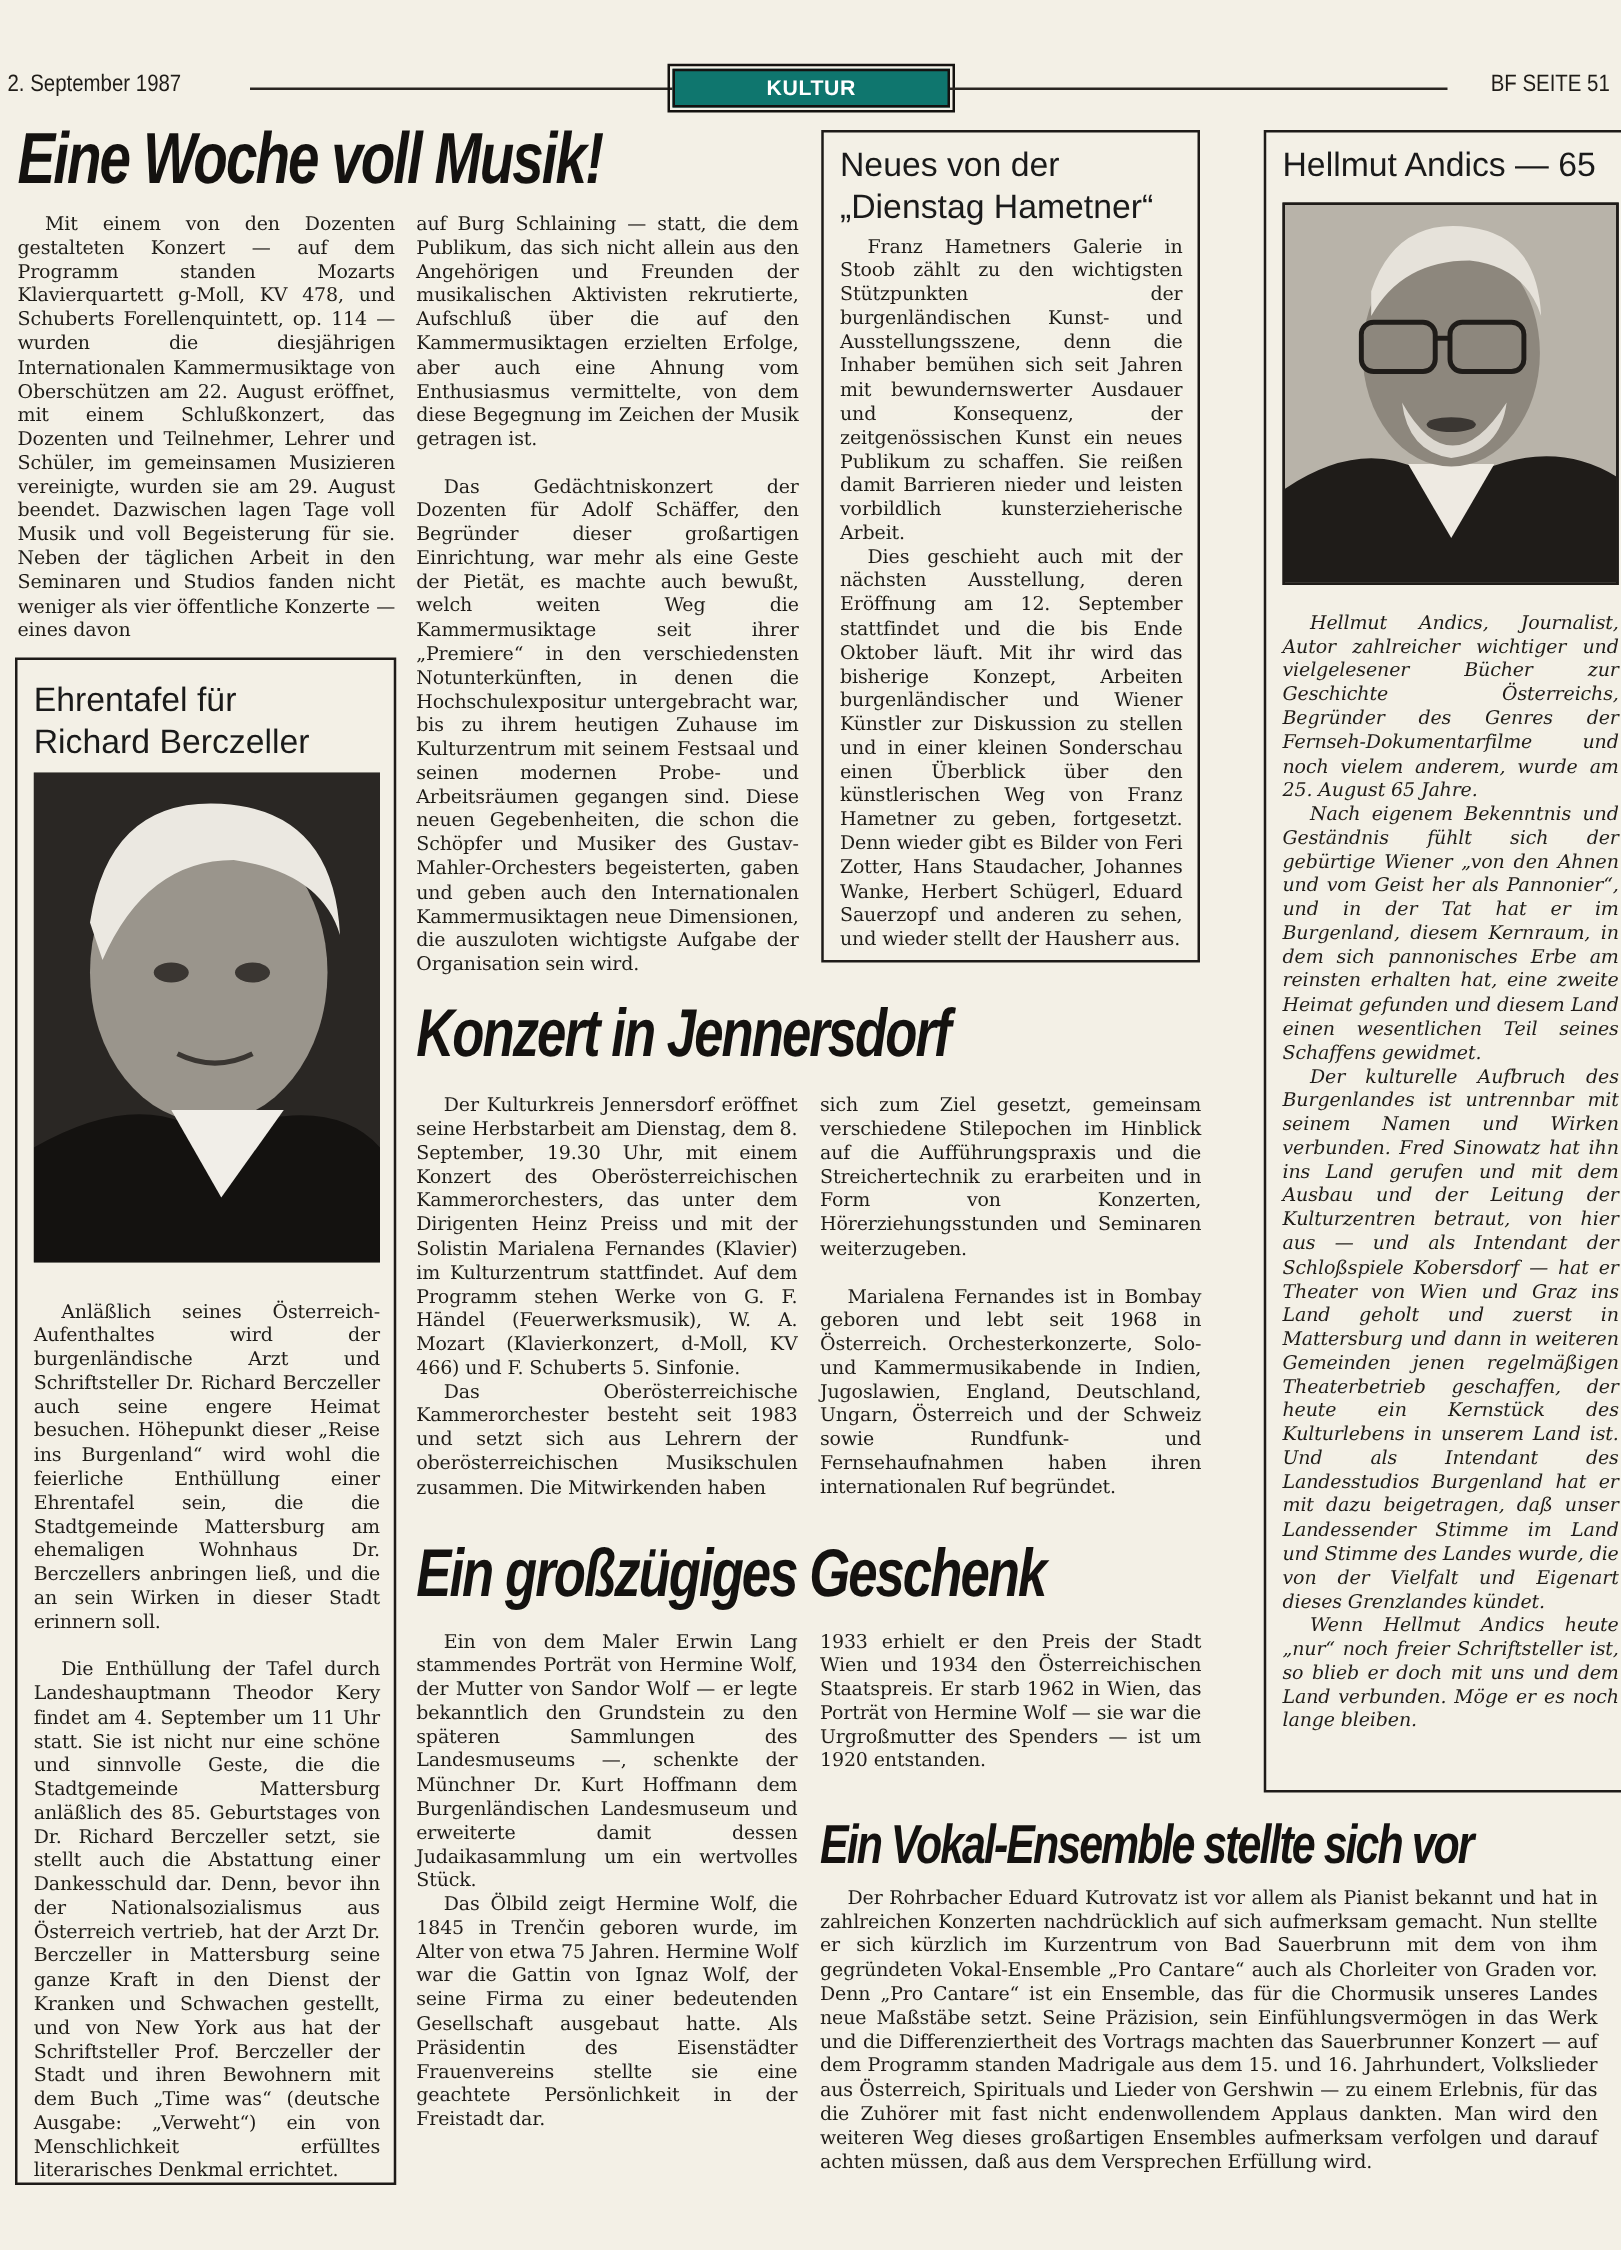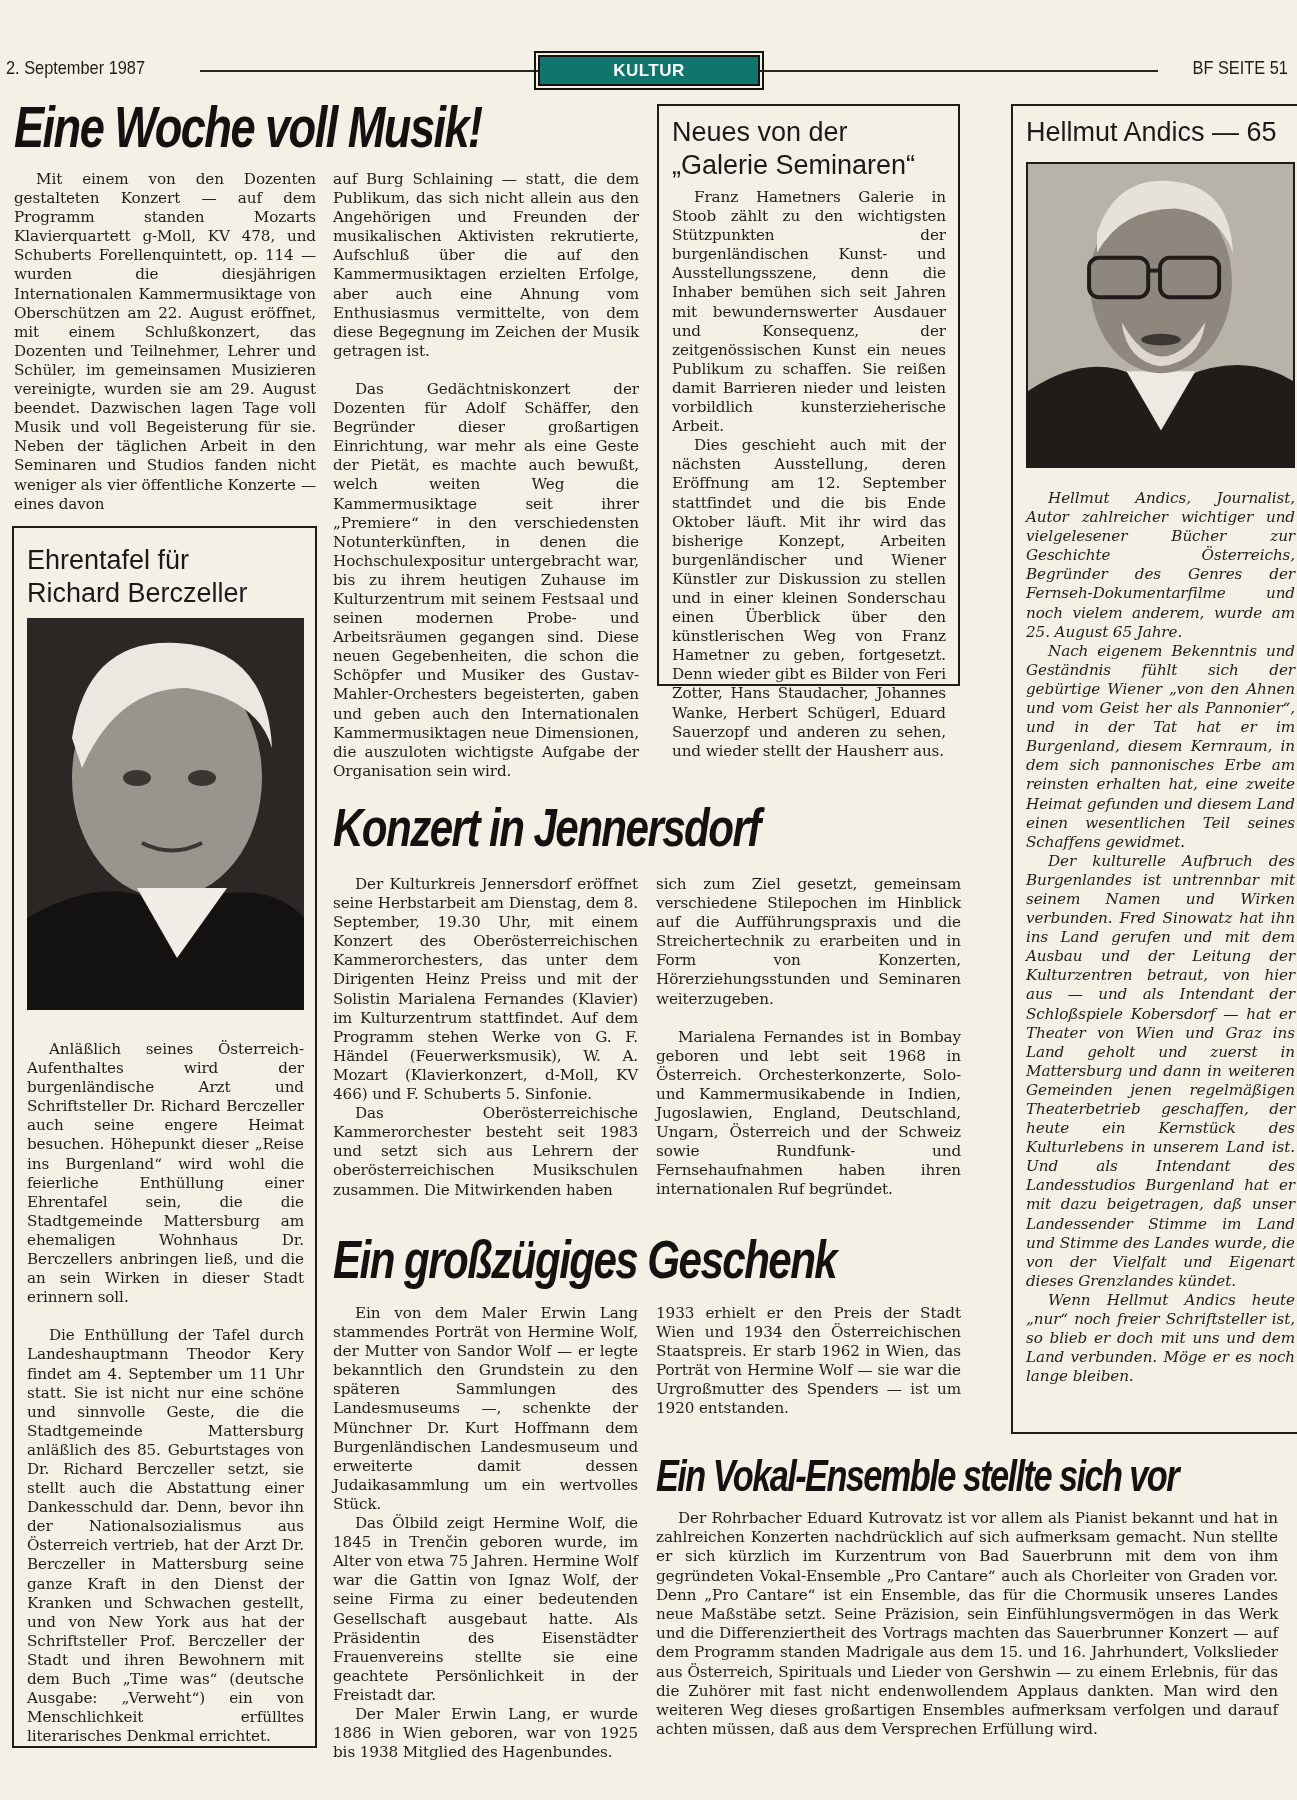--- a/index.html
+++ b/index.html
@@ -57,7 +57,7 @@
   <p class="gap">Das Gedächtniskonzert der Dozenten für Adolf Schäffer, den Begründer dieser großartigen Einrichtung, war mehr als eine Geste der Pietät, es machte auch bewußt, welch weiten Weg die Kammermusiktage seit ihrer „Premiere“ in den verschiedensten Notunterkünften, in denen die Hochschulexpositur untergebracht war, bis zu ihrem heutigen Zuhause im Kulturzentrum mit seinem Festsaal und seinen modernen Probe- und Arbeitsräumen gegangen sind. Diese neuen Gegebenheiten, die schon die Schöpfer und Musiker des Gustav-Mahler-Orchesters begeisterten, gaben und geben auch den Internationalen Kammermusiktagen neue Dimensionen, die auszuloten wichtigste Aufgabe der Organisation sein wird.</p>
 </div>
 
-<div class="abs box" style="left:657px; top:104px; width:303px; height:582px;padding-left:20px;">
+<div class="abs box" style="left:657px; top:104px; width:303px; height:666px;padding-left:20px;">
   <div class="sans-head" style="position:absolute; left:13px; top:10px; font-size:27px; line-height:33px;">
     <div>Neues von der</div>
     <div>„Galerie Seminaren“</div>

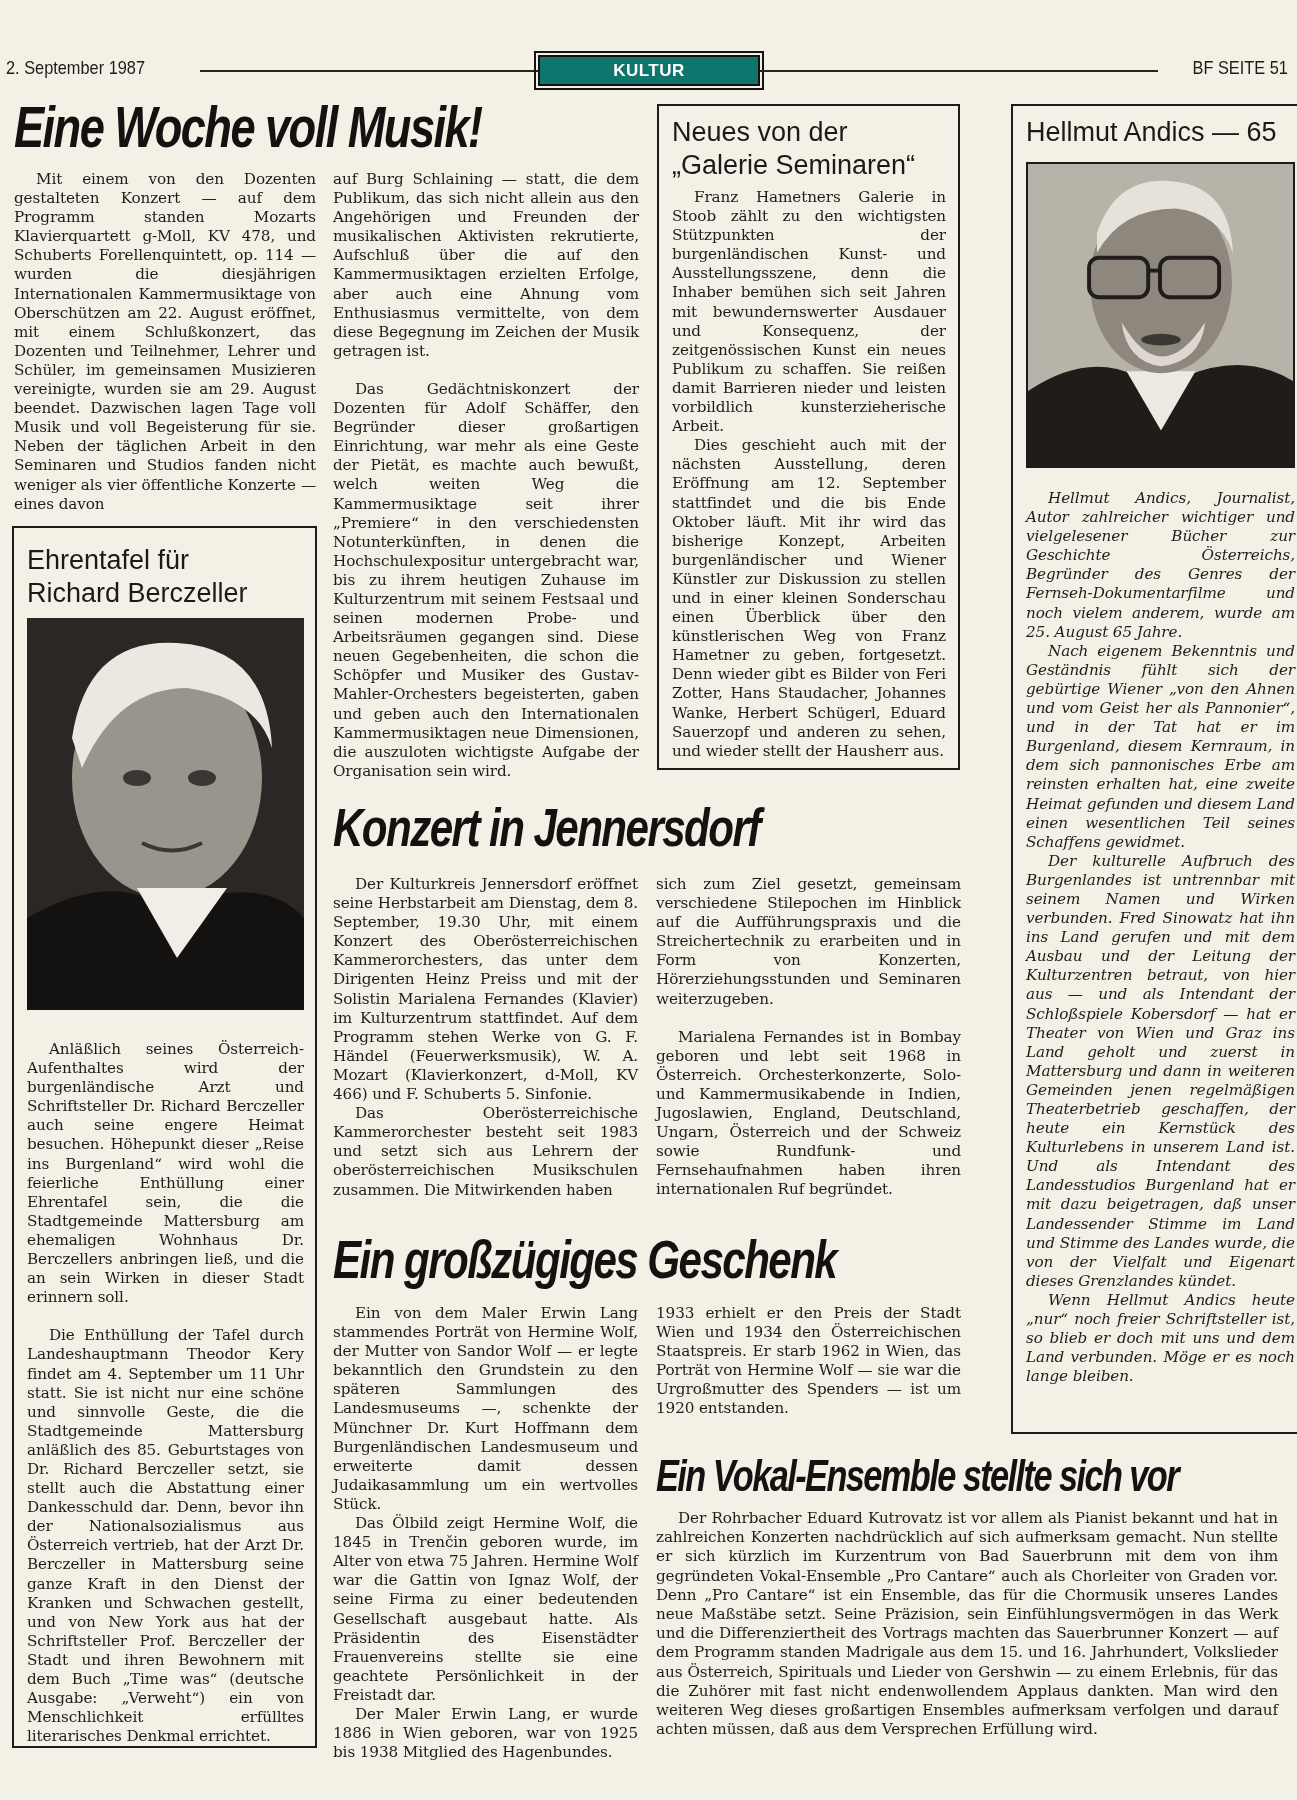--- a/index.html
+++ b/index.html
@@ -60,7 +60,7 @@
 <div class="abs box" style="left:657px; top:104px; width:303px; height:666px;padding-left:20px;">
   <div class="sans-head" style="position:absolute; left:13px; top:10px; font-size:27px; line-height:33px;">
     <div>Neues von der</div>
-    <div>„Galerie Seminaren“</div>
+    <div>„Dienstag Hametner“</div>
   </div>
   <div class="serif" style="position:absolute; left:13px; top:82px; width:274px;">
     <p>Franz Hametners Galerie in Stoob zählt zu den wichtigsten Stützpunkten der burgenländischen Kunst- und Ausstellungsszene, denn die Inhaber bemühen sich seit Jahren mit bewundernswerter Ausdauer und Konsequenz, der zeitgenössischen Kunst ein neues Publikum zu schaffen. Sie reißen damit Barrieren nieder und leisten vorbildlich kunsterzieherische Arbeit.</p>

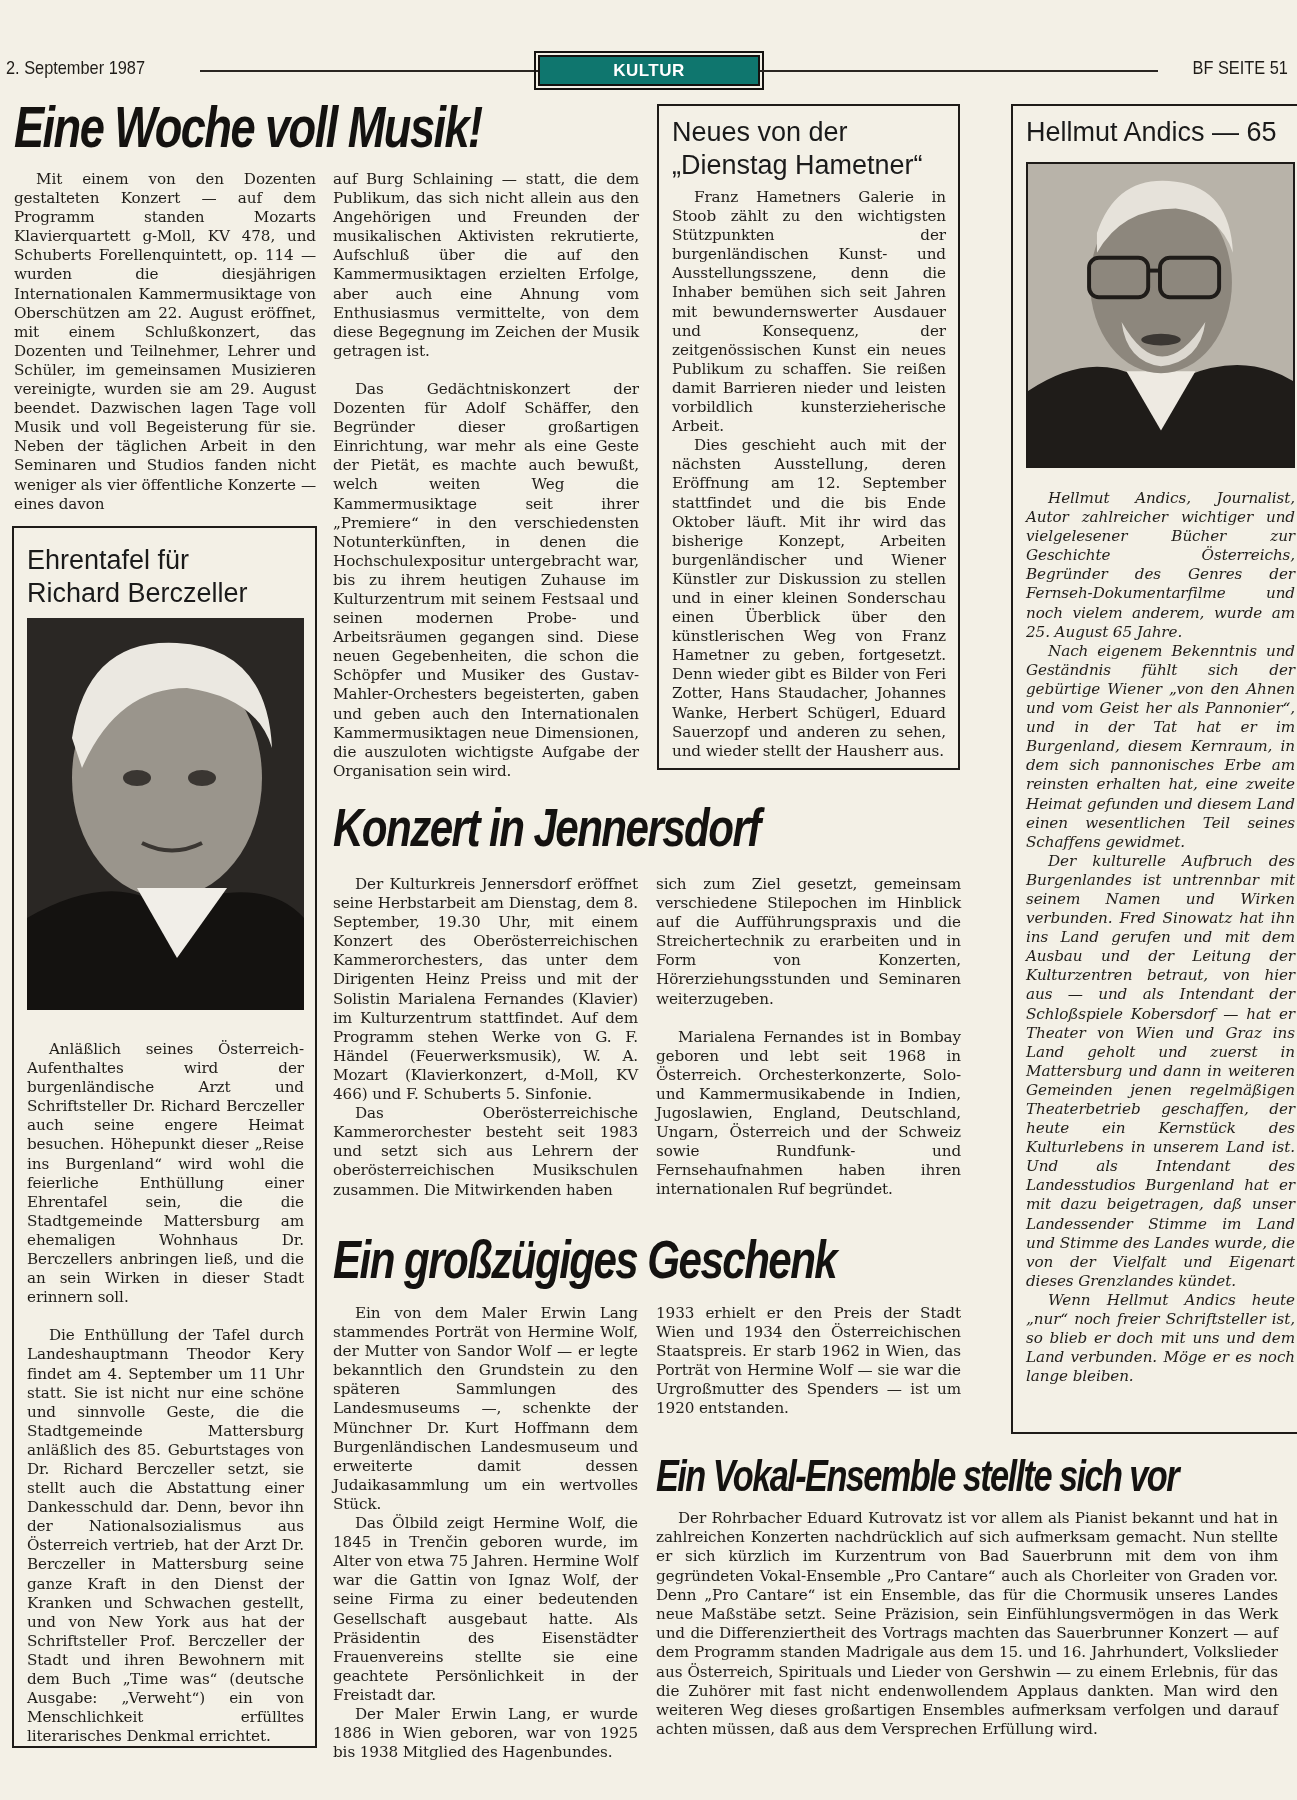--- a/index.html
+++ b/index.html
@@ -130,7 +130,6 @@
 <div class="abs serif" style="left:333px; top:1304px; width:305px;">
   <p>Ein von dem Maler Erwin Lang stammendes Porträt von Hermine Wolf, der Mutter von Sandor Wolf — er legte bekanntlich den Grundstein zu den späteren Sammlungen des Landesmuseums —, schenkte der Münchner Dr. Kurt Hoffmann dem Burgenländischen Landesmuseum und erweiterte damit dessen Judaikasammlung um ein wertvolles Stück.</p>
   <p>Das Ölbild zeigt Hermine Wolf, die 1845 in Trenčin geboren wurde, im Alter von etwa 75 Jahren. Hermine Wolf war die Gattin von Ignaz Wolf, der seine Firma zu einer bedeutenden Gesellschaft ausgebaut hatte. Als Präsidentin des Eisenstädter Frauenvereins stellte sie eine geachtete Persönlichkeit in der Freistadt dar.</p>
-  <p>Der Maler Erwin Lang, er wurde 1886 in Wien geboren, war von 1925 bis 1938 Mitglied des Hagenbundes.</p>
 </div>
 <div class="abs serif" style="left:656px; top:1304px; width:305px;">
   <p style="text-indent:0">1933 erhielt er den Preis der Stadt Wien und 1934 den Österreichischen Staatspreis. Er starb 1962 in Wien, das Porträt von Hermine Wolf — sie war die Urgroßmutter des Spenders — ist um 1920 entstanden.</p>

